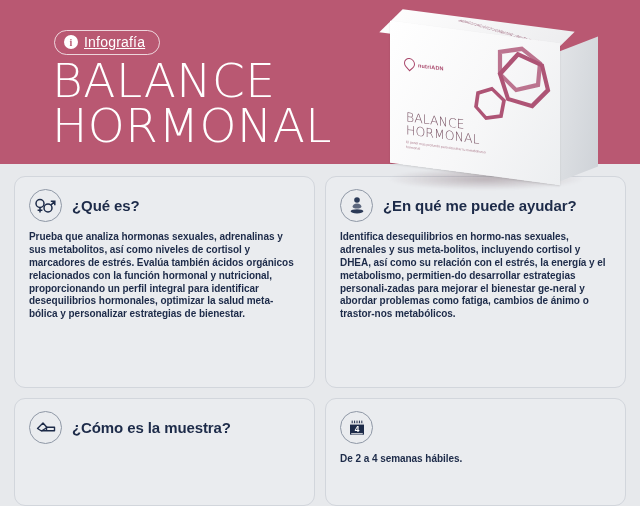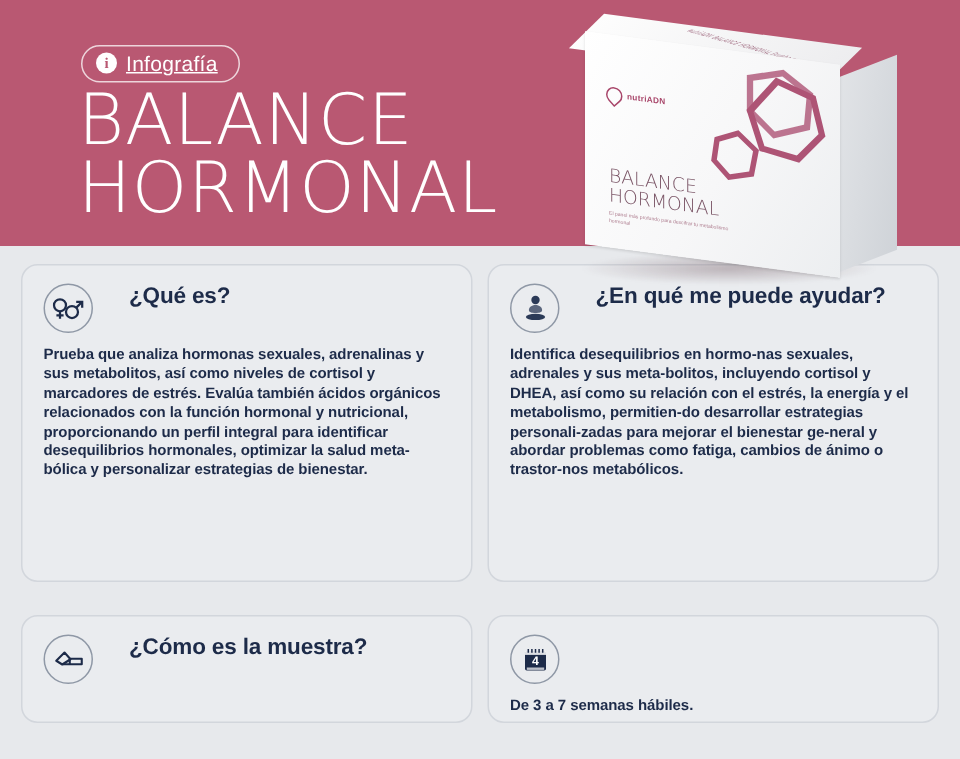--- a/index.html
+++ b/index.html
@@ -118,7 +118,7 @@
   }
   .card.top{height:212px;}
   .card.bottom{height:72px;}
-  .card-head{display:flex;gap:24px;margin-bottom:9px;}
+  .card-head{display:flex;align-items:center;gap:10px;margin-bottom:9px;}
   .icon-circle{
     width:31px;height:31px;min-width:31px;border-radius:50%;
     border:1.2px solid #8f98a6;

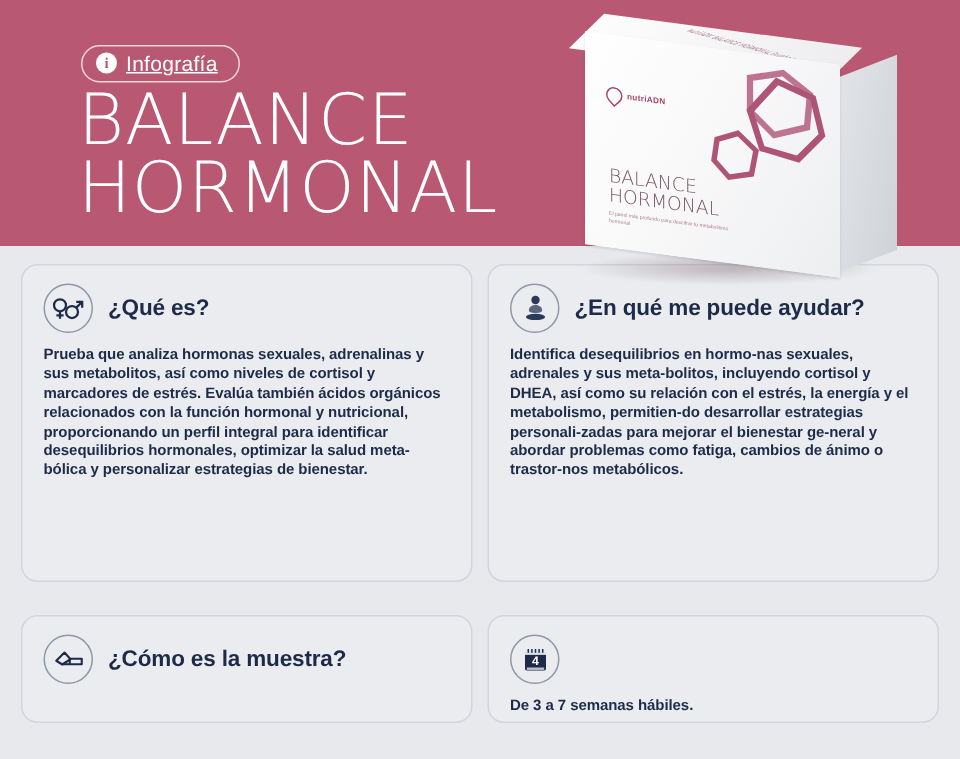--- a/index.html
+++ b/index.html
@@ -117,7 +117,7 @@
     position:relative;
   }
   .card.top{height:212px;}
-  .card.bottom{height:72px;}
+  .card.bottom{height:108px;}
   .card-head{display:flex;align-items:center;gap:10px;margin-bottom:9px;}
   .icon-circle{
     width:31px;height:31px;min-width:31px;border-radius:50%;

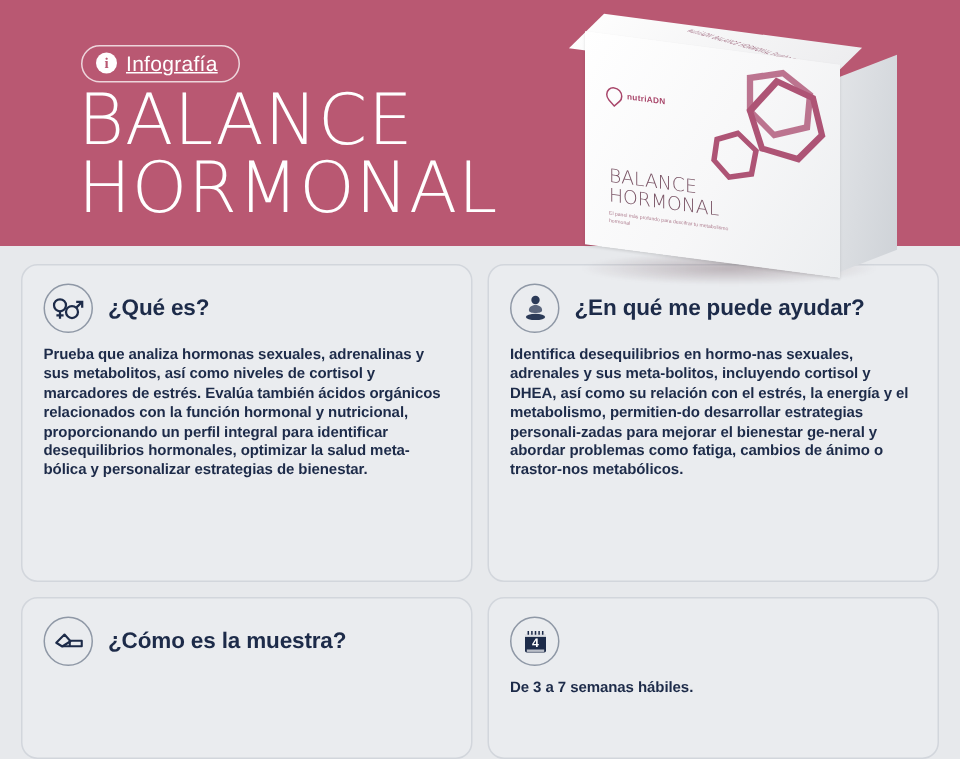--- a/index.html
+++ b/index.html
@@ -247,7 +247,7 @@
           </svg>
         </span>
       </div>
-      <div class="card-body">De 3 a 7 semanas hábiles.</div>
+      <div class="card-body">De 2 a 4 semanas hábiles.</div>
     </div>
 
   </div>

